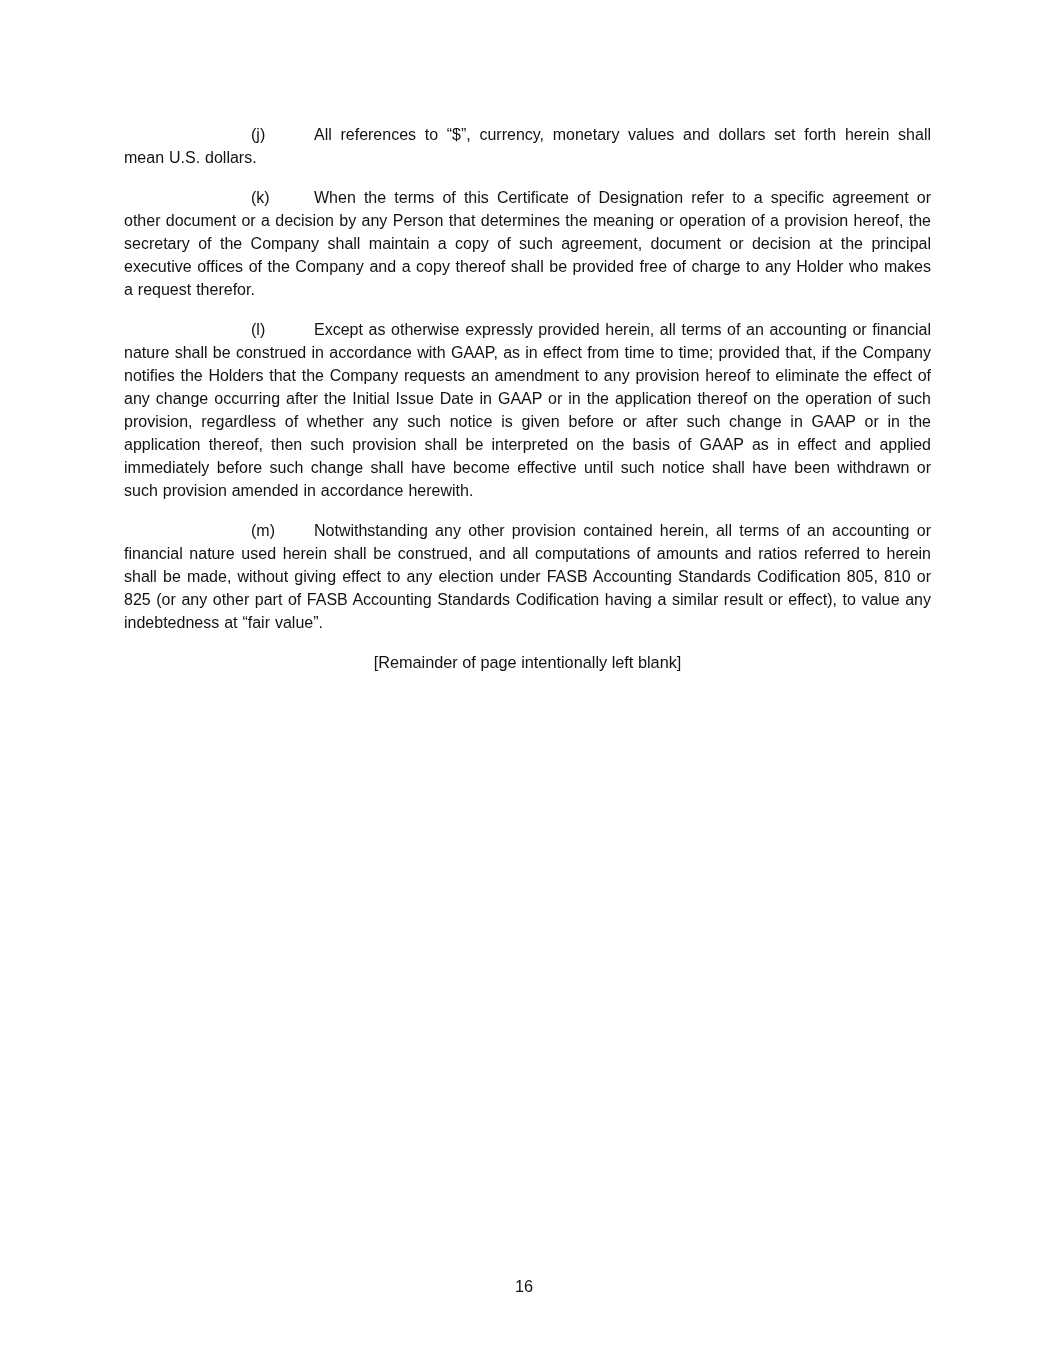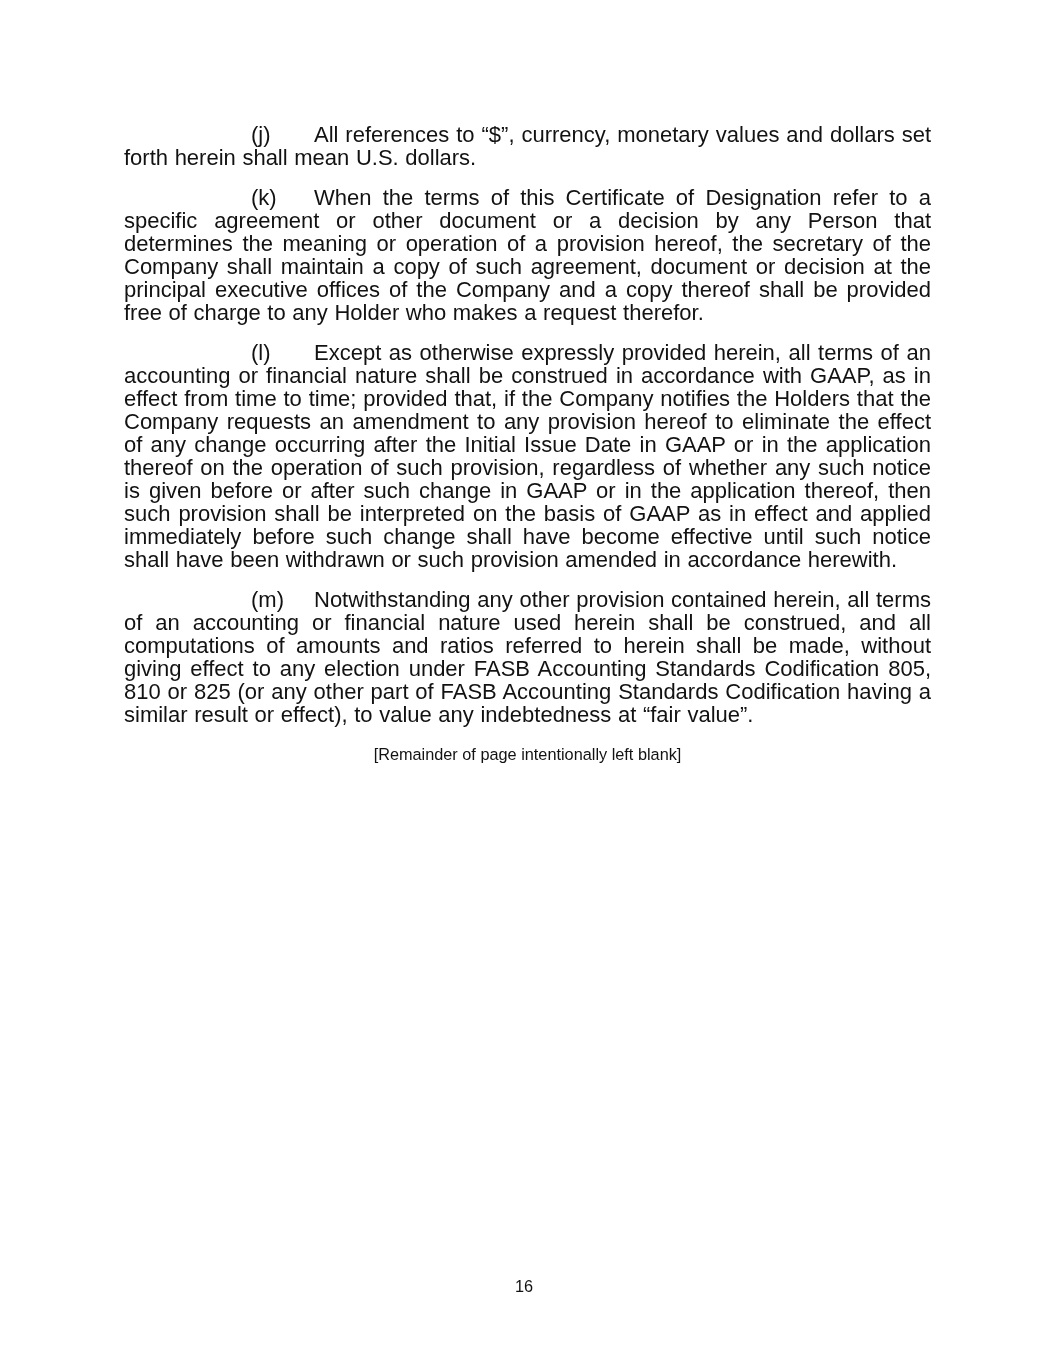--- a/index.html
+++ b/index.html
@@ -24,7 +24,7 @@
   }
   .doc-body p.para {
     margin: 0 0 17px 0;
-    font-size: 22px;
+    font-size: 16px;
     line-height: 23px;
     text-align: justify;
     text-align-last: left;

